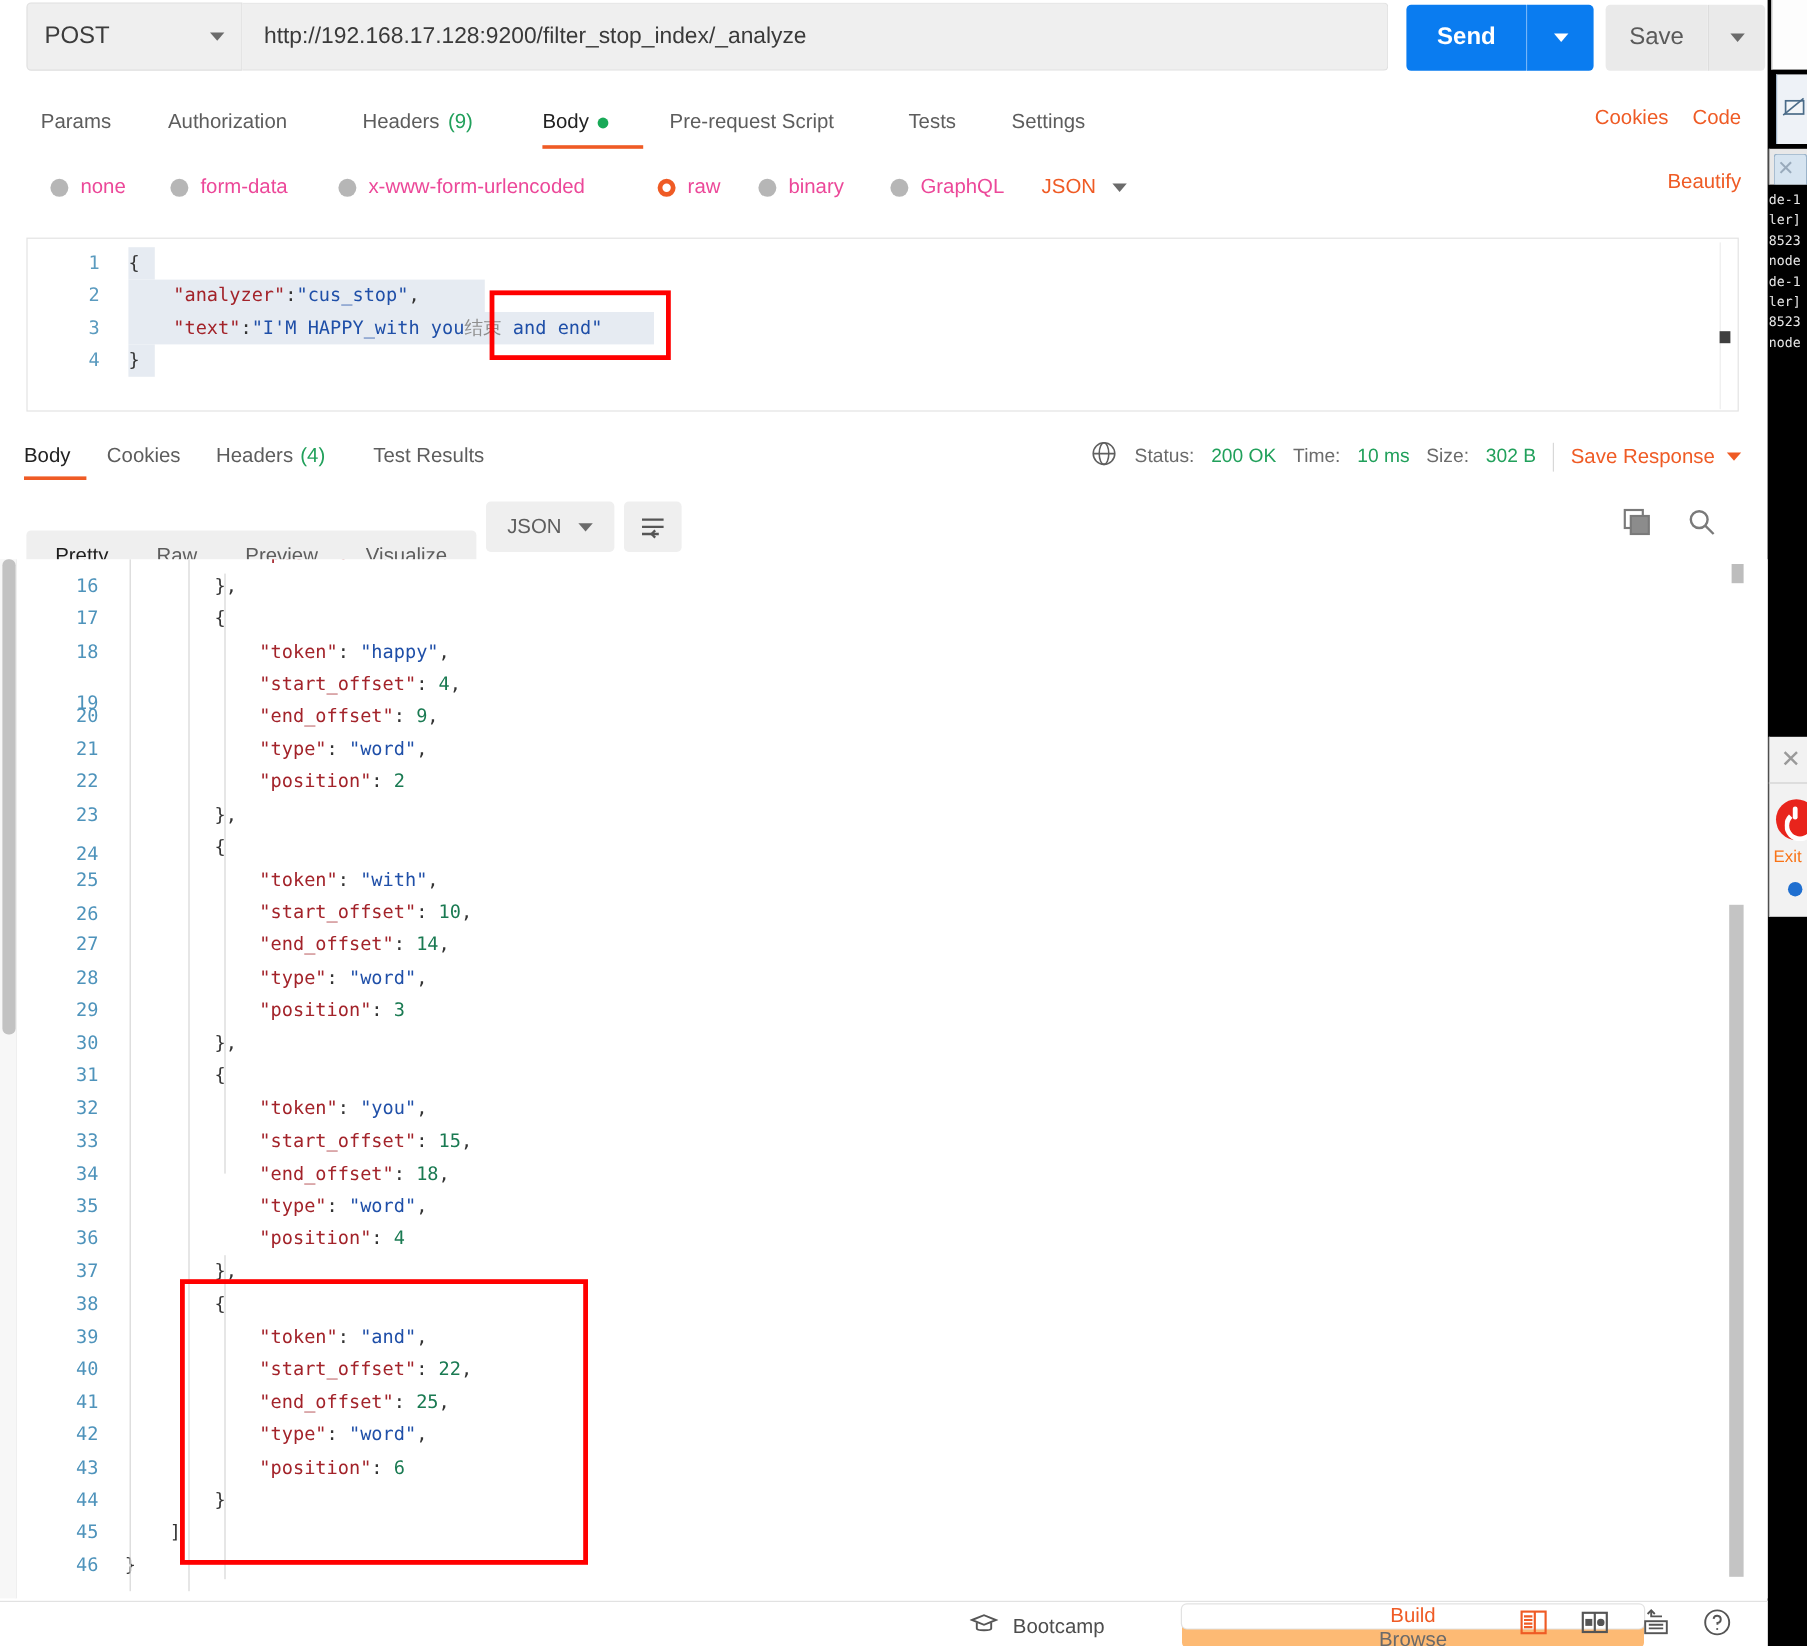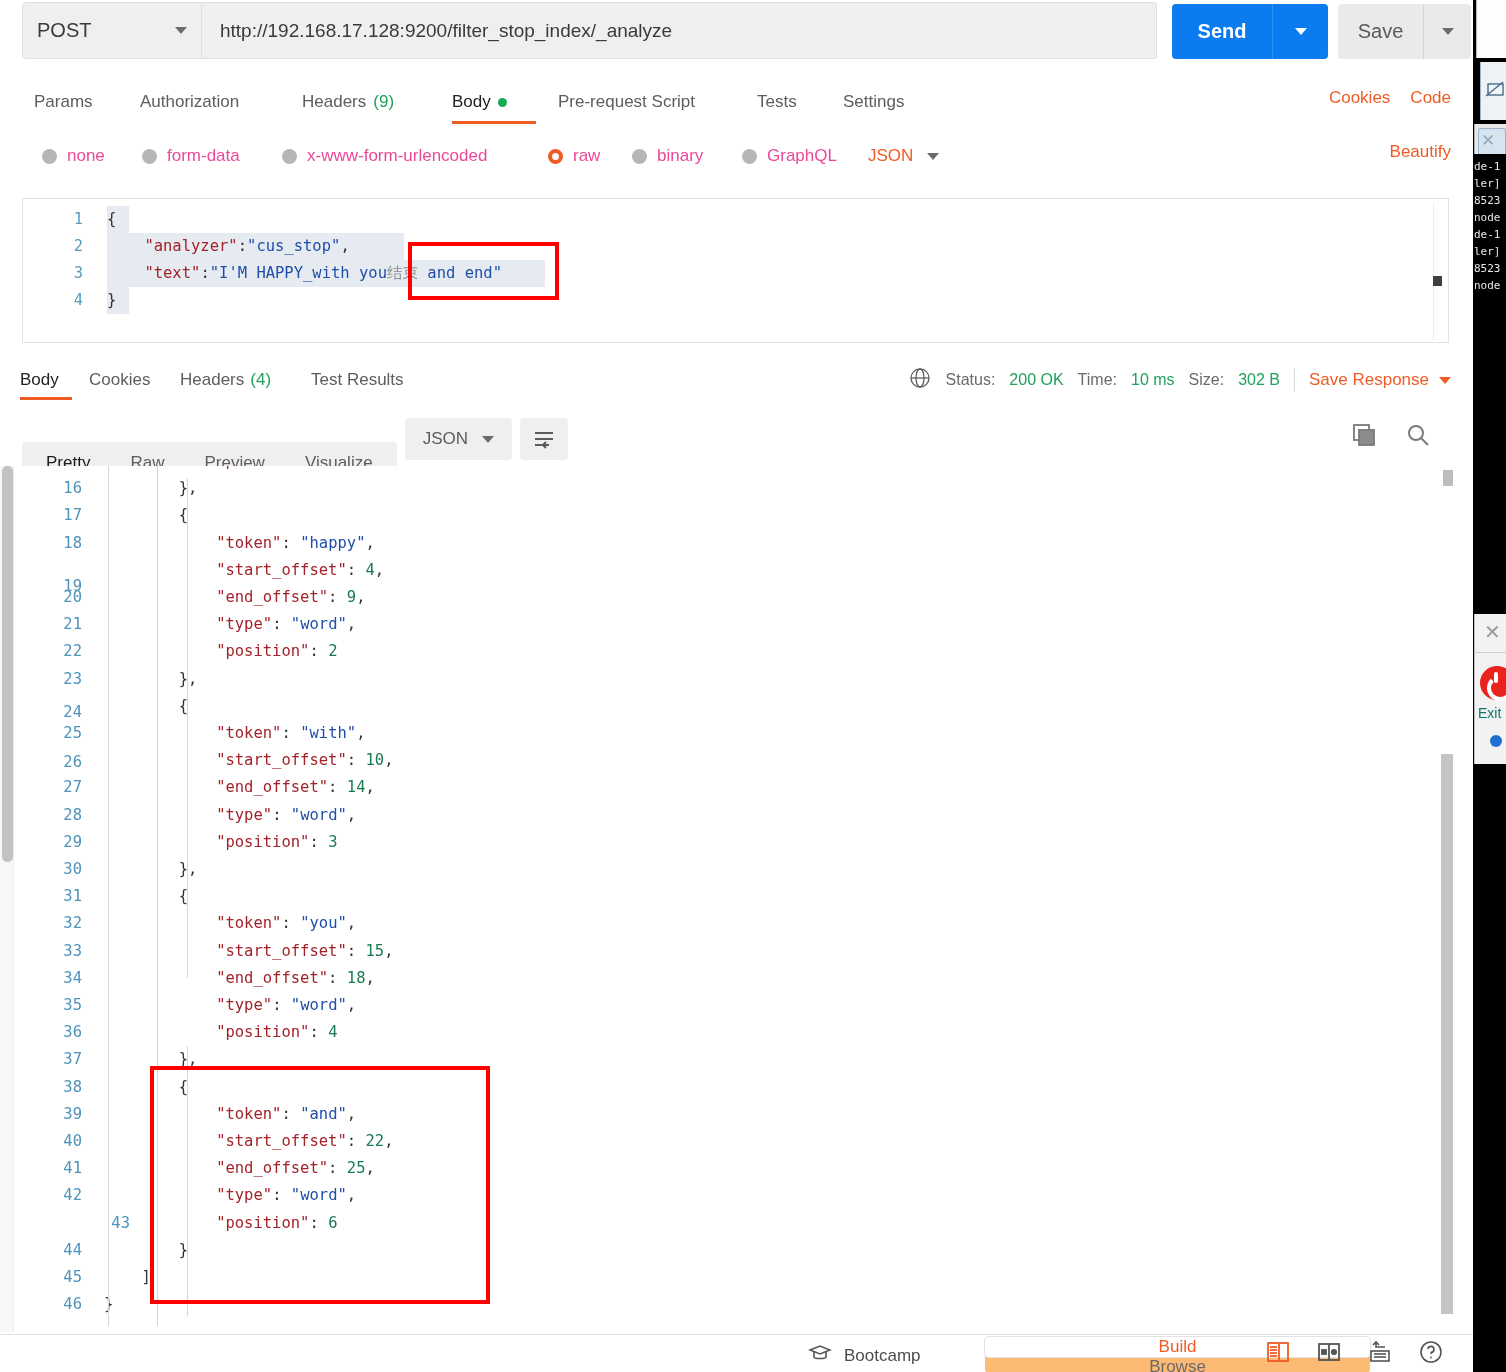--- a/index.html
+++ b/index.html
@@ -26,7 +26,7 @@
   .bg-power { position:absolute; left:10px; top:666px; width:34px; height:34px; border-radius:50%; background:#e8241c; }
   .bg-power:before{ content:""; position:absolute; left:14px; top:6px; width:4px; height:11px; background:#fff; border-radius:2px;}
   .bg-power:after{ content:""; position:absolute; left:7px; top:9px; width:18px; height:18px; border:4px solid #fff; border-top-color:transparent; border-radius:50%;}
-  .bg-exit { position:absolute; left:8px; top:705px; font-size:14px; color:#0f766e; font-family:"Liberation Sans",sans-serif;}
+  .bg-exit { position:absolute; left:8px; top:705px; font-size:14px; color:#f97316; font-family:"Liberation Sans",sans-serif;}
   .bg-dot { position:absolute; left:20px; top:735px; width:12px; height:12px; border-radius:50%; background:#1f6fd0; }
   .bg-black-bottom { position:absolute; left:4px; top:768px; width:32px; height:604px; background:#000; }
 

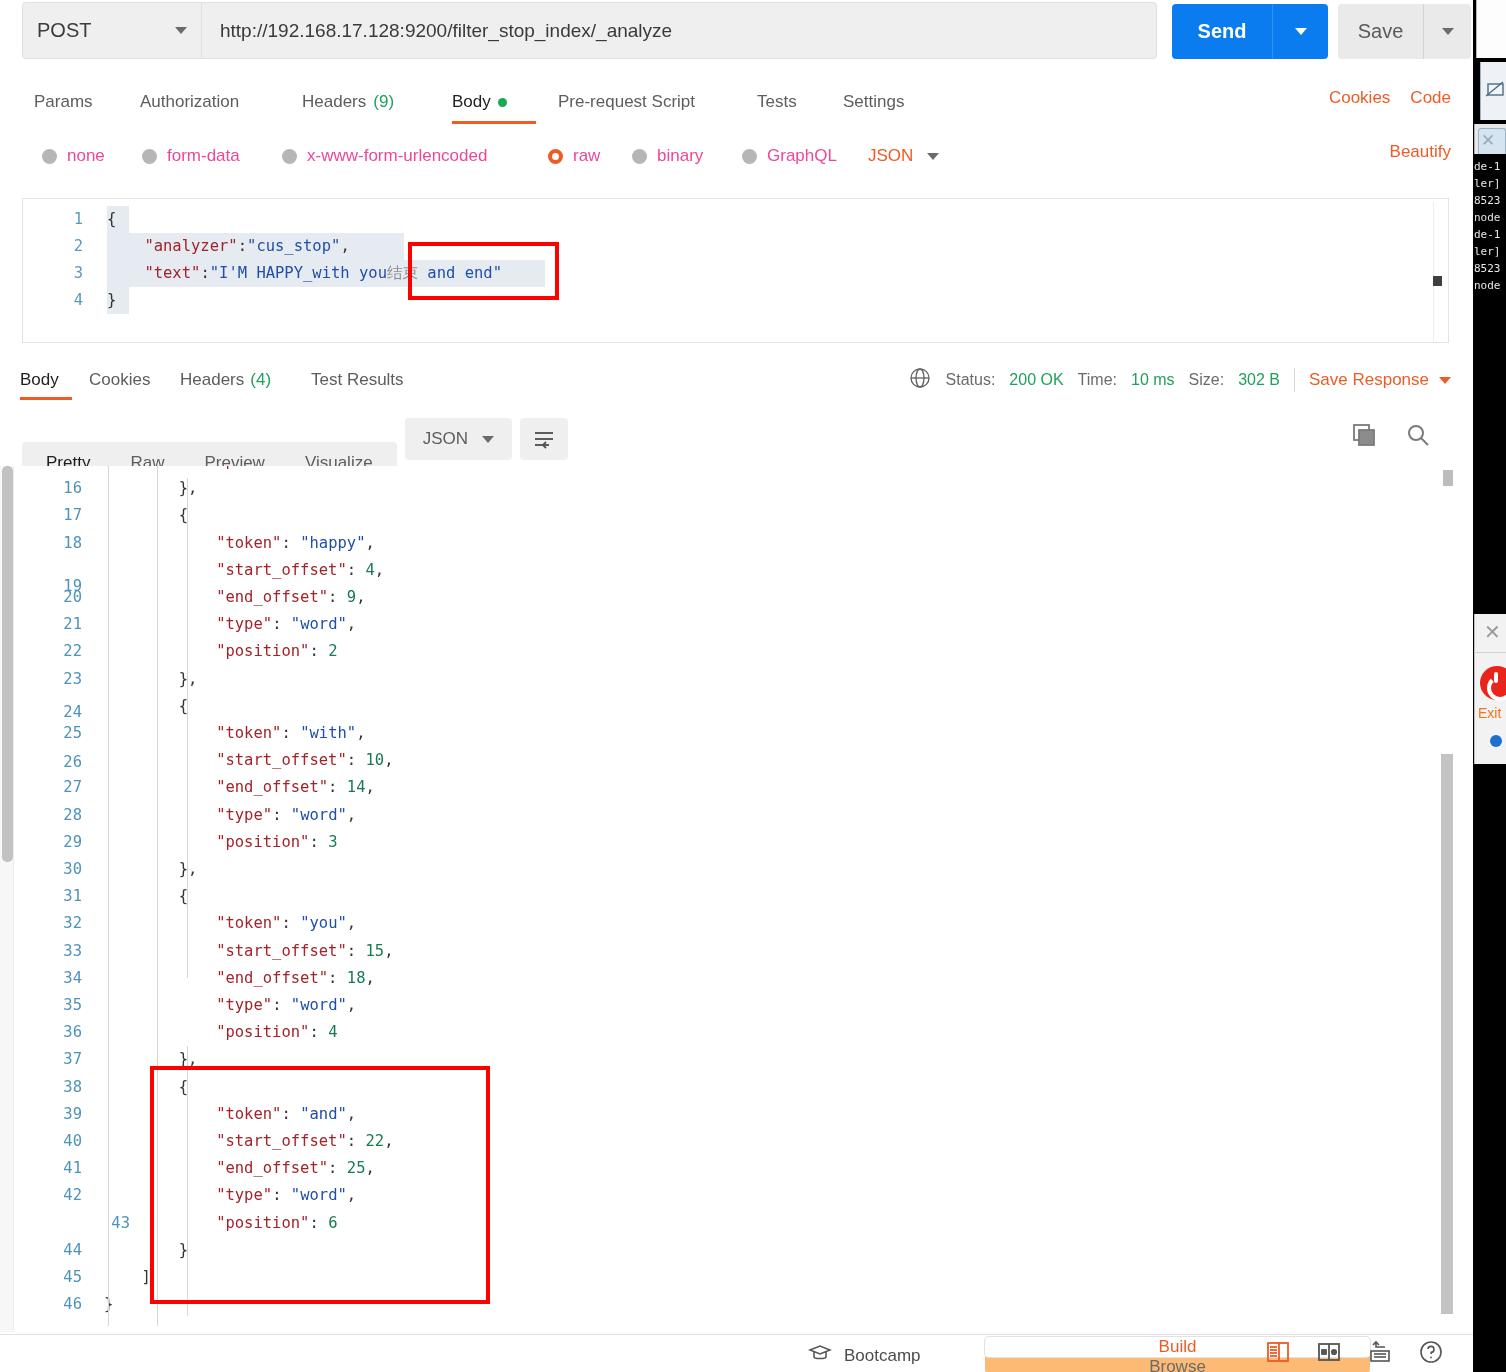--- a/index.html
+++ b/index.html
@@ -430,7 +430,7 @@
           <div class="rcl" style="top: 689.2px;"><span class="tok-punc"> </span><span class="tok-punc"> </span><span class="tok-punc"> </span><span class="tok-punc"> </span><span class="tok-punc"> </span><span class="tok-punc"> </span><span class="tok-punc"> </span><span class="tok-punc"> </span><span class="tok-punc"> </span><span class="tok-punc"> </span><span class="tok-punc"> </span><span class="tok-punc"> </span><span class="tok-key">"end_offset"</span><span class="tok-punc">:</span><span class="tok-punc"> </span><span class="tok-num">25</span><span class="tok-punc">,</span></div>
           <div class="rln" style="top: 716.4px;">42</div>
           <div class="rcl" style="top: 716.4px;"><span class="tok-punc"> </span><span class="tok-punc"> </span><span class="tok-punc"> </span><span class="tok-punc"> </span><span class="tok-punc"> </span><span class="tok-punc"> </span><span class="tok-punc"> </span><span class="tok-punc"> </span><span class="tok-punc"> </span><span class="tok-punc"> </span><span class="tok-punc"> </span><span class="tok-punc"> </span><span class="tok-key">"type"</span><span class="tok-punc">:</span><span class="tok-punc"> </span><span class="tok-str">"word"</span><span class="tok-punc">,</span></div>
-          <div class="rln" style="top: 743.6px; margin-left: 48px;">43</div>
+          <div class="rln" style="top: 743.6px;">43</div>
           <div class="rcl" style="top: 743.6px;"><span class="tok-punc"> </span><span class="tok-punc"> </span><span class="tok-punc"> </span><span class="tok-punc"> </span><span class="tok-punc"> </span><span class="tok-punc"> </span><span class="tok-punc"> </span><span class="tok-punc"> </span><span class="tok-punc"> </span><span class="tok-punc"> </span><span class="tok-punc"> </span><span class="tok-punc"> </span><span class="tok-key">"position"</span><span class="tok-punc">:</span><span class="tok-punc"> </span><span class="tok-num">6</span></div>
           <div class="rln" style="top: 770.8px;">44</div>
           <div class="rcl" style="top: 770.8px;"><span class="tok-punc"> </span><span class="tok-punc"> </span><span class="tok-punc"> </span><span class="tok-punc"> </span><span class="tok-punc"> </span><span class="tok-punc"> </span><span class="tok-punc"> </span><span class="tok-punc"> </span><span class="tok-punc">}</span></div>

